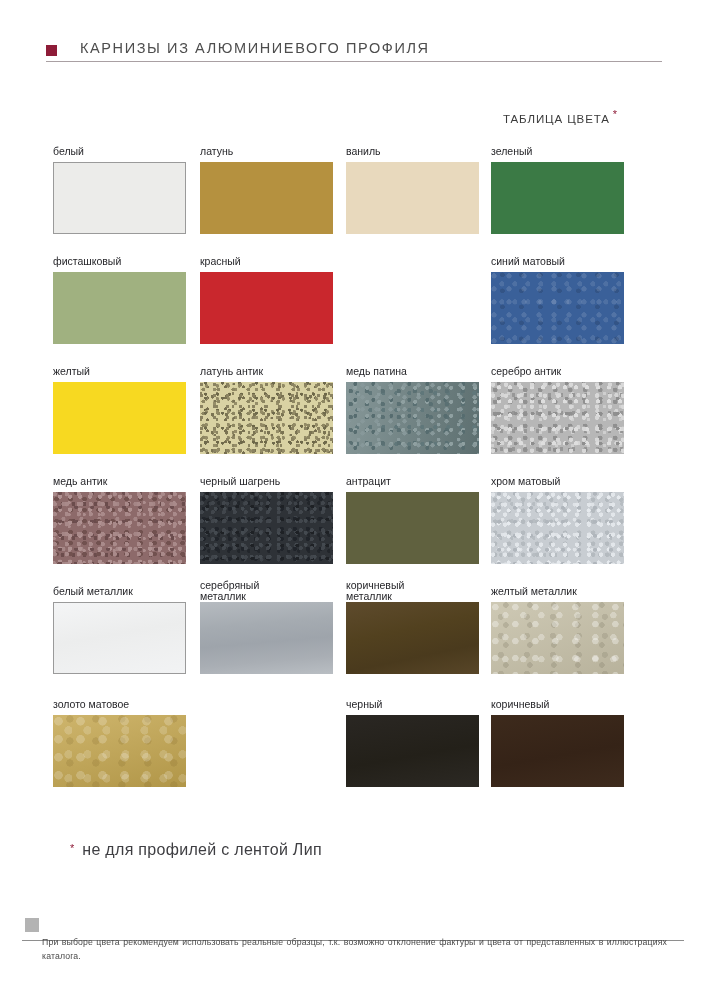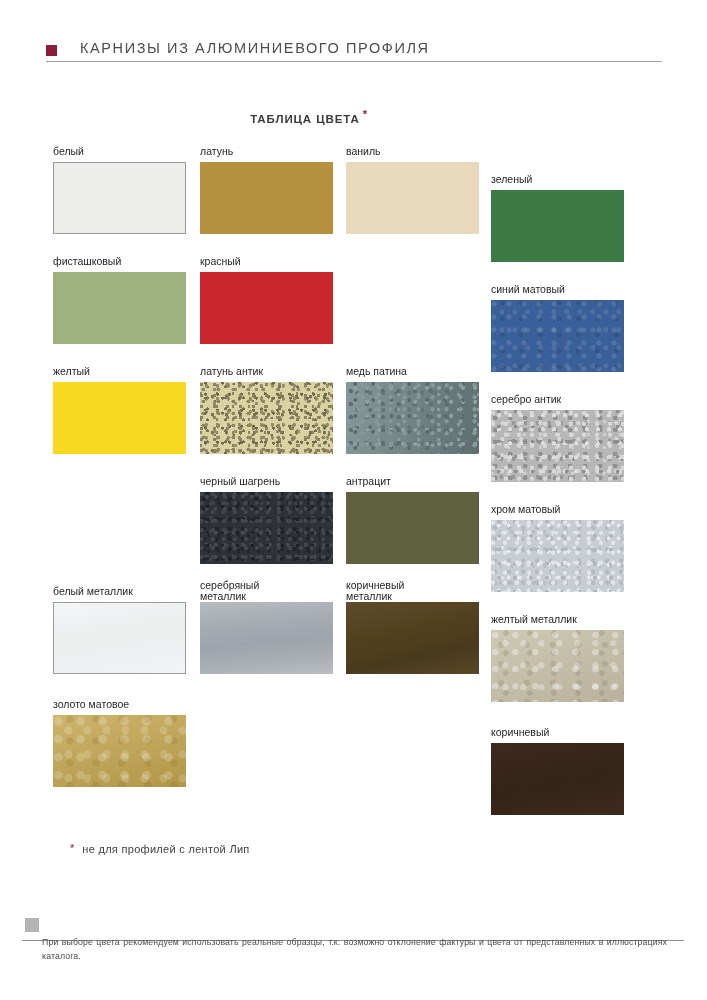--- a/index.html
+++ b/index.html
@@ -59,9 +59,9 @@
     left: 0;
     top: 108px;
     width: 618px;
-    text-align: center;
+    text-align: right;
     font-size: 11.5px;
-    font-weight: bold;
+    font-weight: normal;
     letter-spacing: 0.9px;
     color: #3a3a3a;
   }

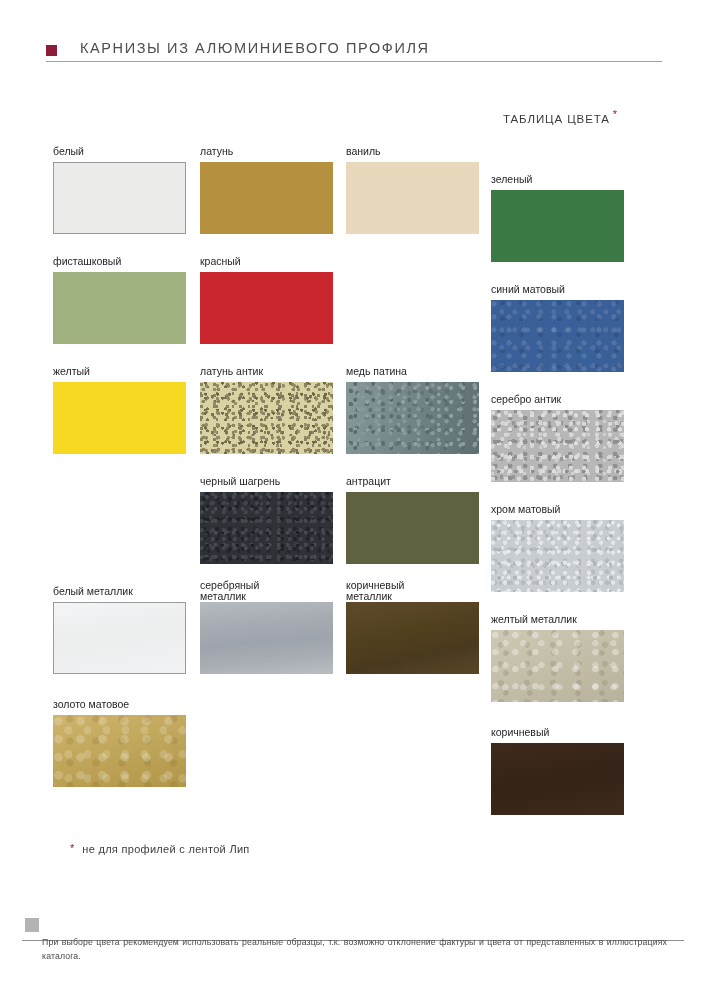--- a/index.html
+++ b/index.html
@@ -93,7 +93,7 @@
   .cell.c0 { left: 0px; }
   .cell.c1 { left: 147px; }
   .cell.c2 { left: 293px; }
-  .cell.c3 { left: 438px; margin-top: 28px; }
+  .cell.c3 { left: 438px; }
   .swatch-label {
     font-size: 10.5px;
     color: #26262a;

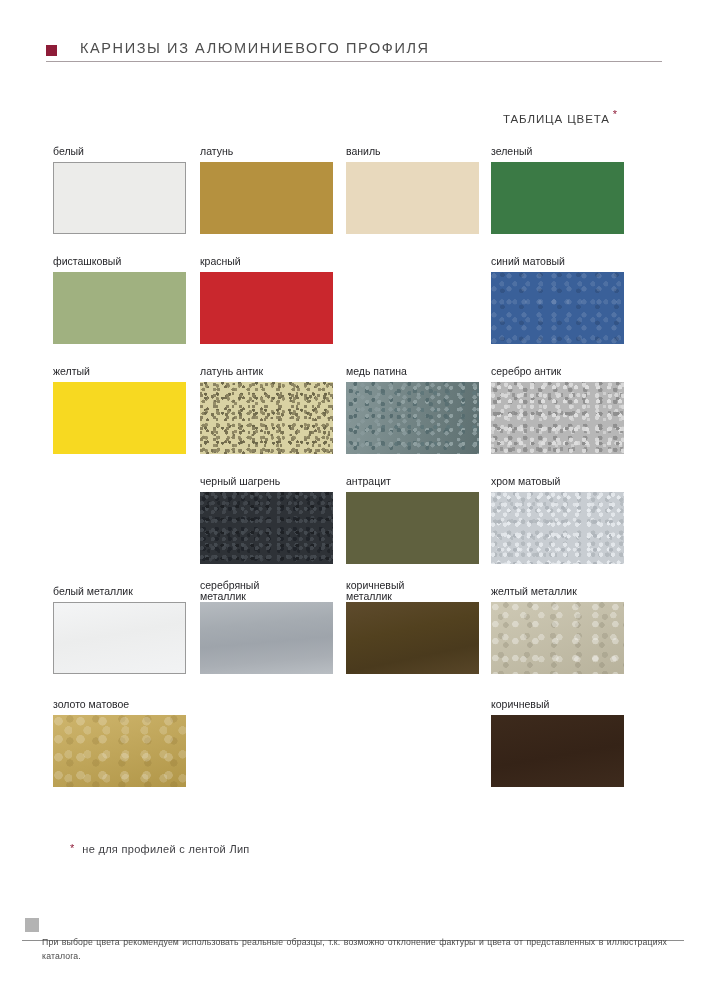--- a/index.html
+++ b/index.html
@@ -358,6 +358,10 @@
     </div>
 
     <div class="grid-row">
+      <div class="cell c0">
+        <div class="swatch-label">медь антик</div>
+        <div class="swatch tex-copper-antique"></div>
+      </div>
       <div class="cell c1">
         <div class="swatch-label">черный шагрень</div>
         <div class="swatch tex-black-shagreen"></div>

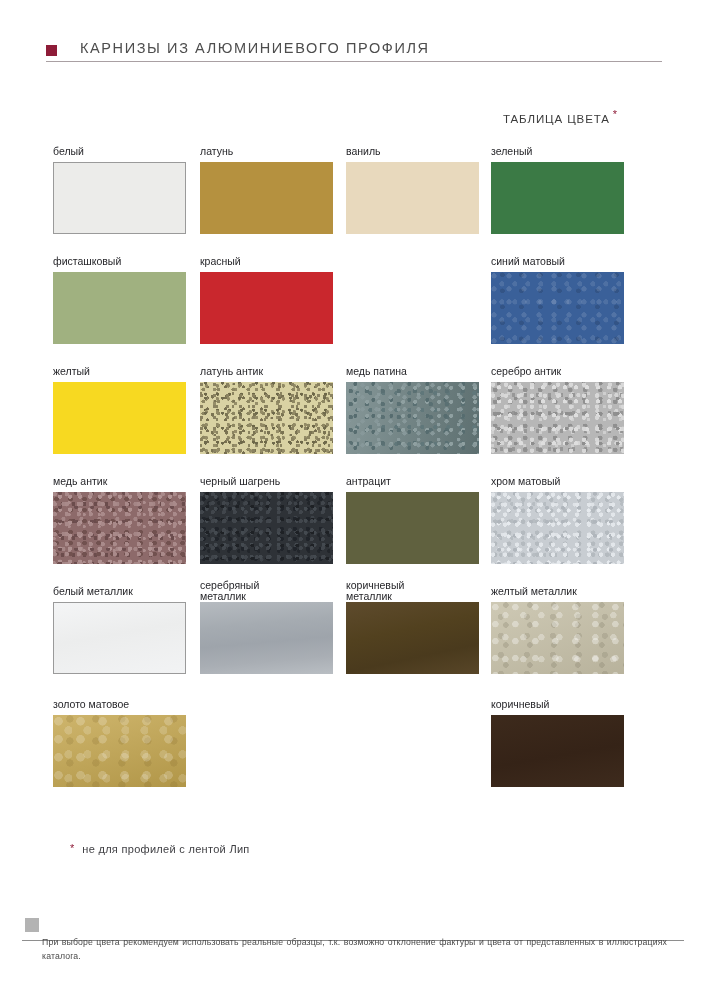--- a/index.html
+++ b/index.html
@@ -402,6 +402,10 @@
         <div class="swatch-label">золото матовое</div>
         <div class="swatch tex-gold-matte"></div>
       </div>
+      <div class="cell c2">
+        <div class="swatch-label">черный</div>
+        <div class="swatch tex-black-flat"></div>
+      </div>
       <div class="cell c3">
         <div class="swatch-label">коричневый</div>
         <div class="swatch tex-brown-flat"></div>

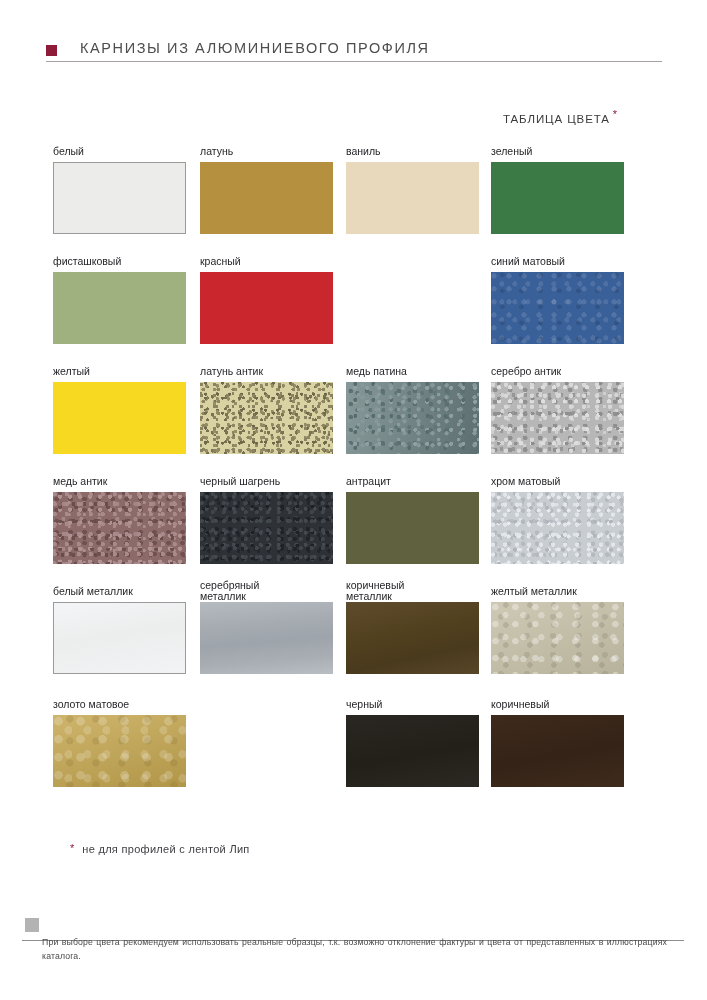--- a/index.html
+++ b/index.html
@@ -250,7 +250,7 @@
     line-height: 11px;
   }
   .footnote-text {
-    font-size: 11px;
+    font-size: 16px;
     color: #3e3e42;
     letter-spacing: 0.3px;
     line-height: 13px;

